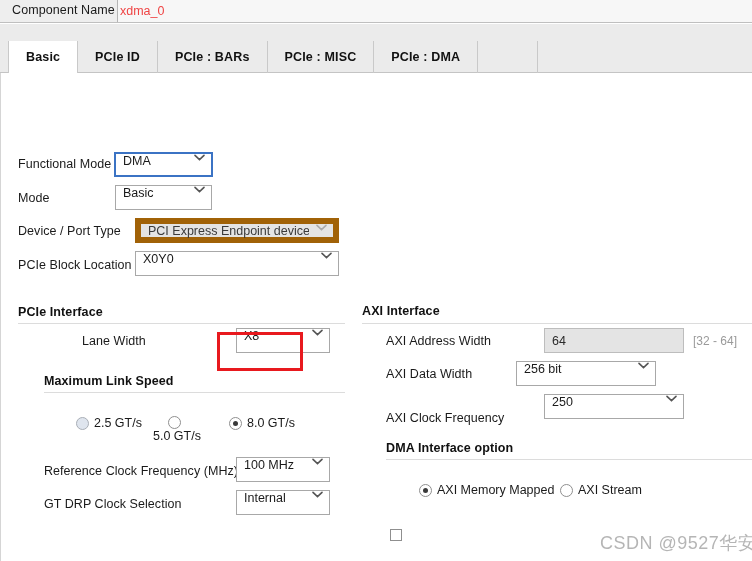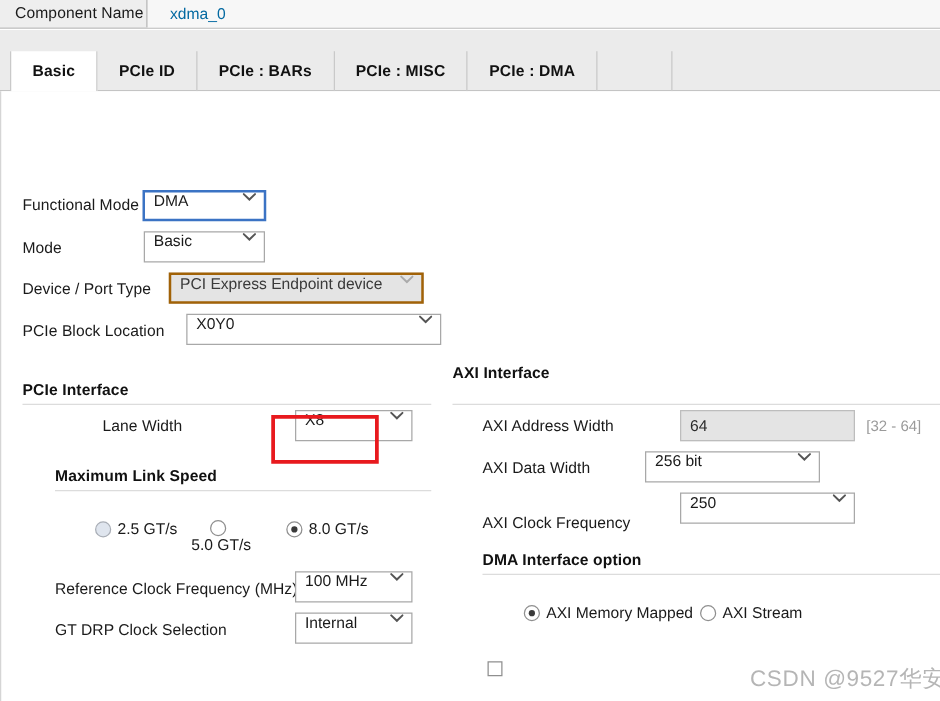--- a/index.html
+++ b/index.html
@@ -38,8 +38,8 @@
     border-left: 1px solid #b5b5b5;
     font-family: "Liberation Sans", sans-serif;
     font-size: 12.5px;
-    color: #0369a1;
-    padding-left: 18px;
+    color: #ef4444;
+    padding-left: 2px;
     outline: none;
   }
 

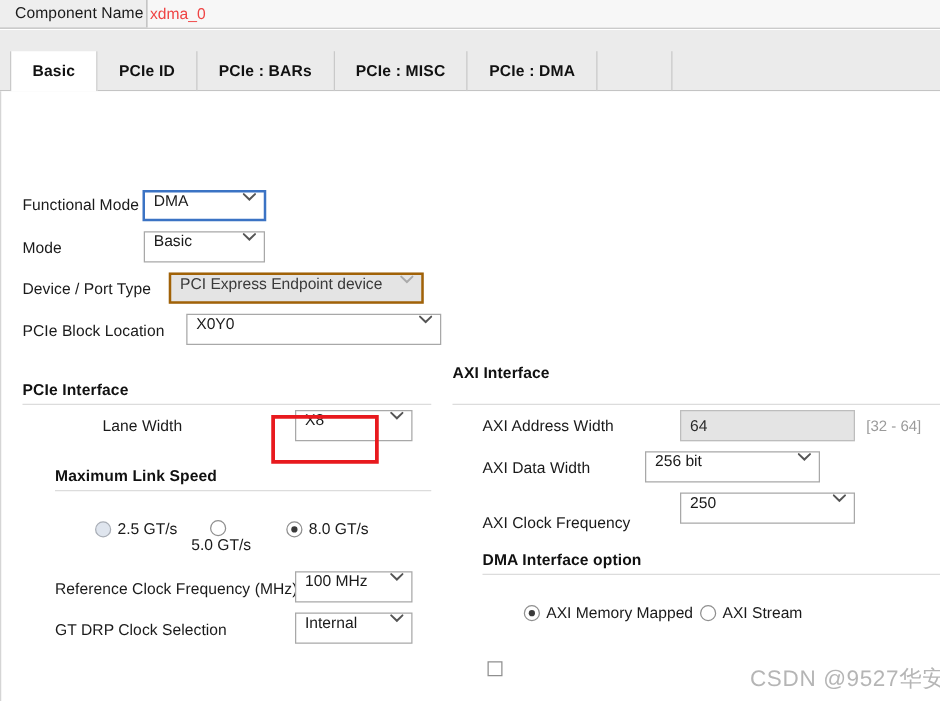--- a/index.html
+++ b/index.html
@@ -114,7 +114,7 @@
   }
   .combo.disabled {
     background: #e4e4e4;
-    border: 2px solid #a16207;
+    border: 6px solid #a16207;
   }
   .combo .combo-text {
     flex: 1;

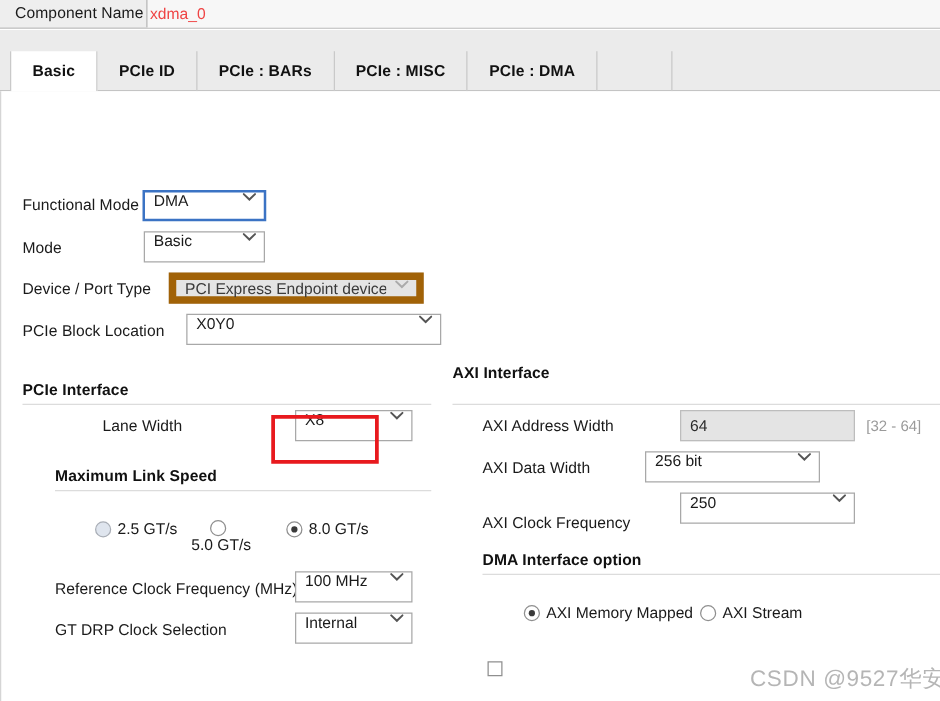--- a/index.html
+++ b/index.html
@@ -292,7 +292,7 @@
   </div>
 
   <div class="row-label" style="left:17px; top:185px;">PCIe Block Location</div>
-  <div class="combo" style="left:148px; top:178px; width:204px;">
+  <div class="combo" style="left:134px; top:178px; width:204px;">
     <span class="combo-text">X0Y0</span>
     <span class="chev">
       <svg width="11" height="7" viewBox="0 0 11 7">

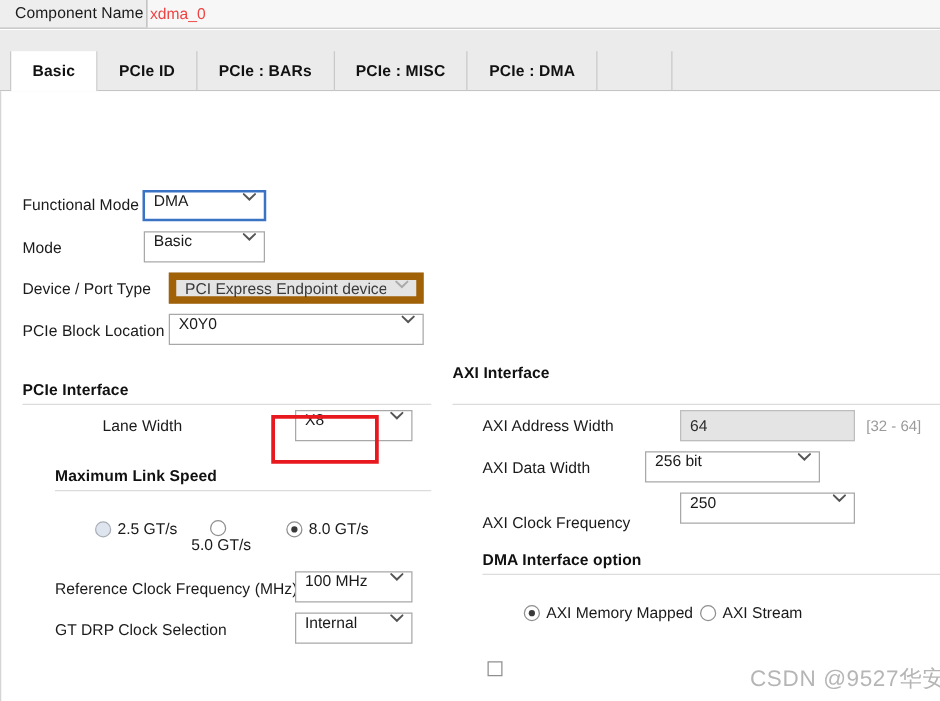--- a/index.html
+++ b/index.html
@@ -352,7 +352,7 @@
     </span>
   </div>
 
-  <div class="section-title" style="left:361px; top:218px;">AXI Interface</div>
+  <div class="section-title" style="left:361px; top:231px;">AXI Interface</div>
   <div class="section-rule" style="left:361px; top:250px; width:391px;"></div>
 
   <div class="row-label" style="left:385px; top:261px;">AXI Address Width</div>

